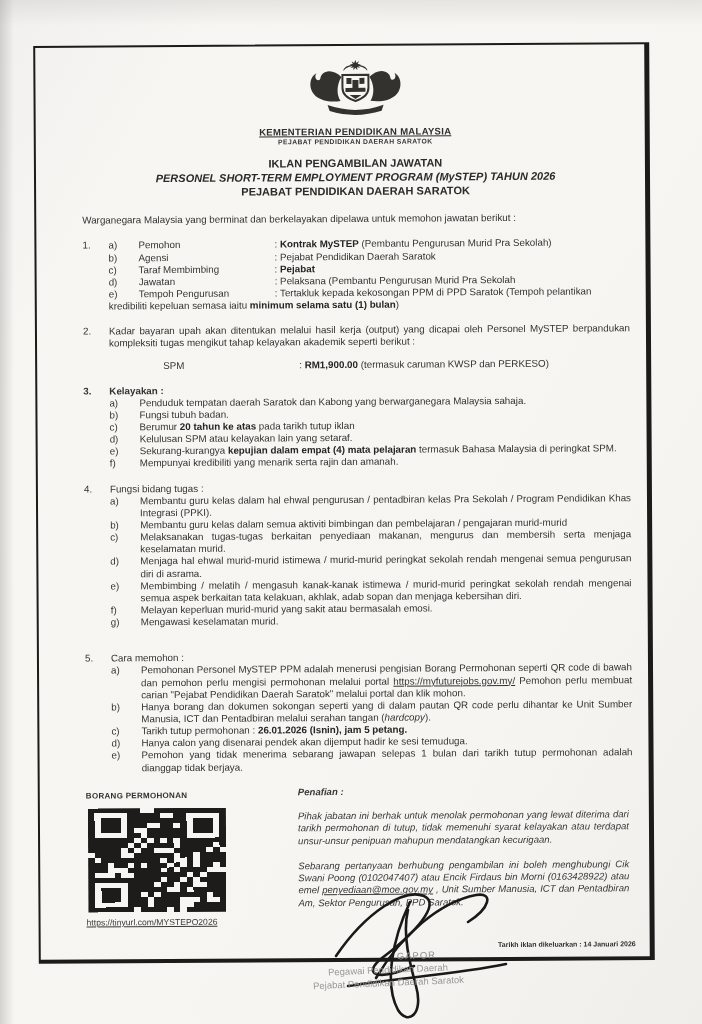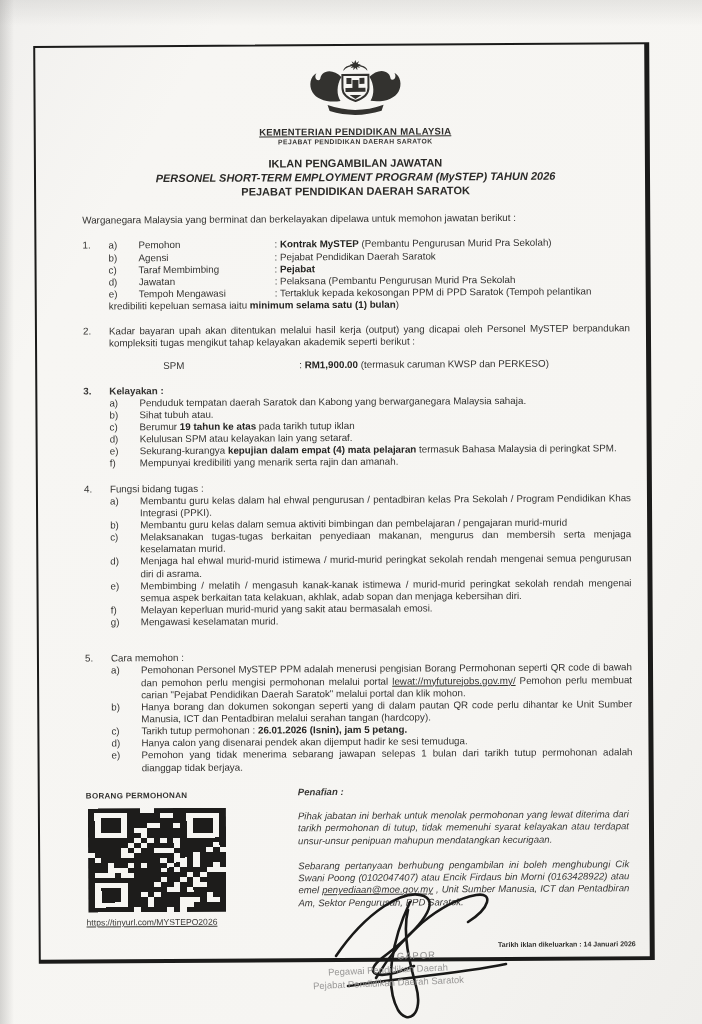--- a/index.html
+++ b/index.html
@@ -115,7 +115,7 @@
       <div class="r4">
         <span class="c-num"></span>
         <span class="c-let">e)</span>
-        <span class="c-lab">Tempoh Mengawasi</span>
+        <span class="c-lab">Tempoh Pengurusan</span>
         <span class="c-val"><span>: </span><b></b><span>Tertakluk kepada kekosongan PPM di PPD Saratok (Tempoh pelantikan</span></span>
       </div>
       <div class="r4">

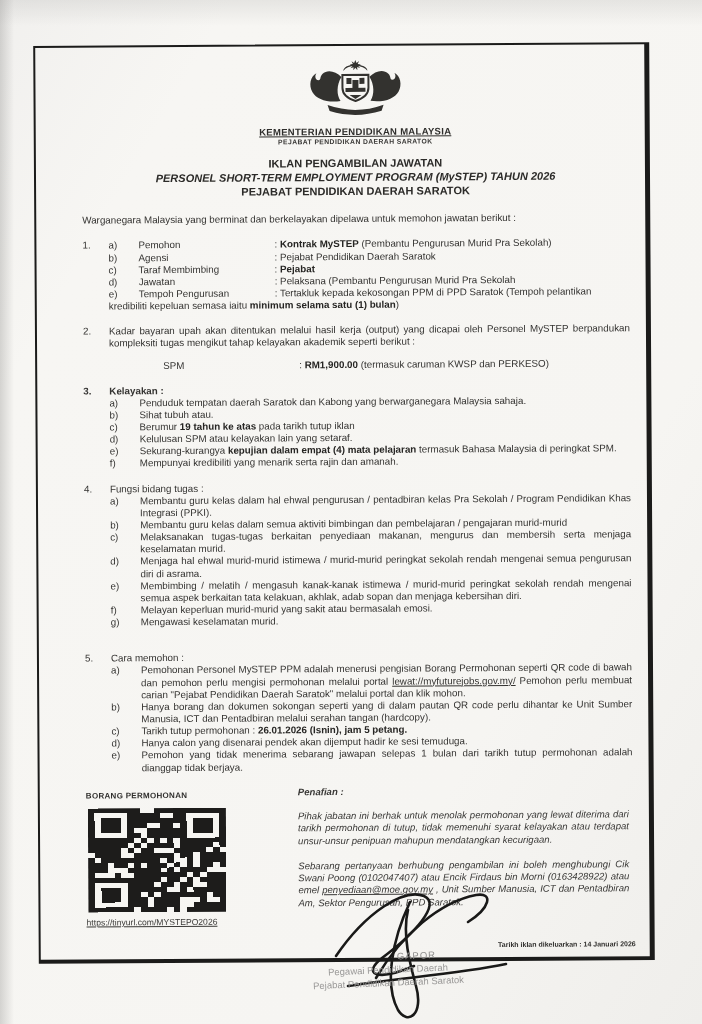--- a/index.html
+++ b/index.html
@@ -148,7 +148,7 @@
       <div class="r3">
           <span class="c-num"></span>
           <span class="c-let">b)</span>
-          <p class="it just"><span>Sihat tubuh atau.</span><b></b><span></span></p>
+          <p class="it just"><span>Fungsi tubuh badan.</span><b></b><span></span></p>
         </div>
       <div class="r3">
           <span class="c-num"></span>

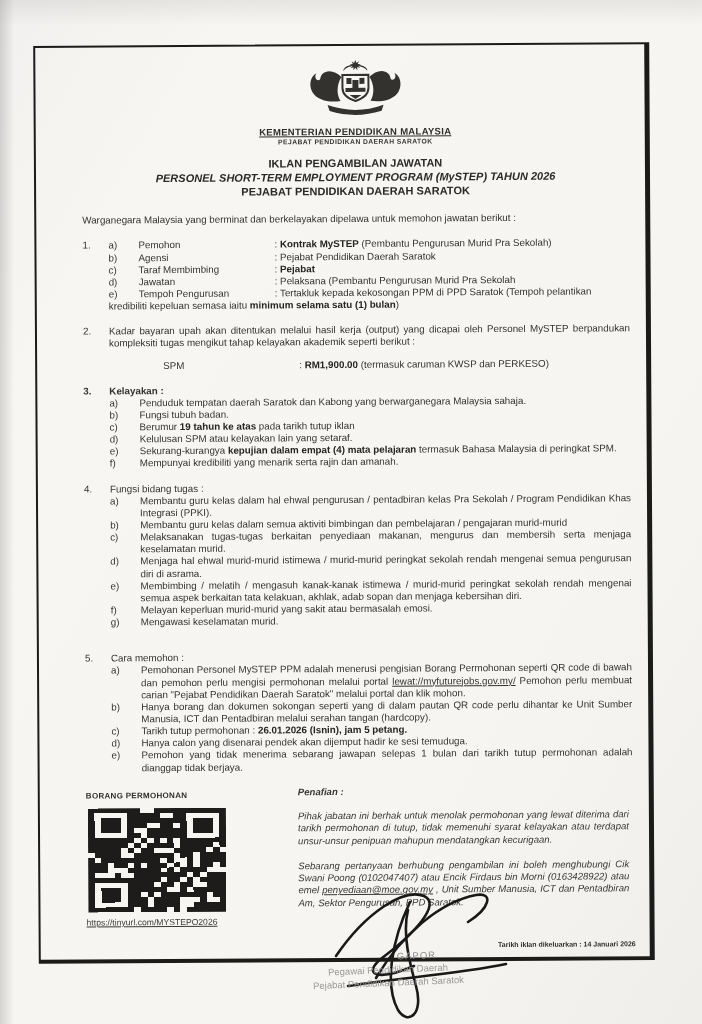--- a/index.html
+++ b/index.html
@@ -153,7 +153,7 @@
       <div class="r3">
           <span class="c-num"></span>
           <span class="c-let">c)</span>
-          <p class="it just"><span>Berumur </span><b>19 tahun ke atas</b><span> pada tarikh tutup iklan</span></p>
+          <p class="it just"><span>Berumur </span><b>20 tahun ke atas</b><span> pada tarikh tutup iklan</span></p>
         </div>
       <div class="r3">
           <span class="c-num"></span>

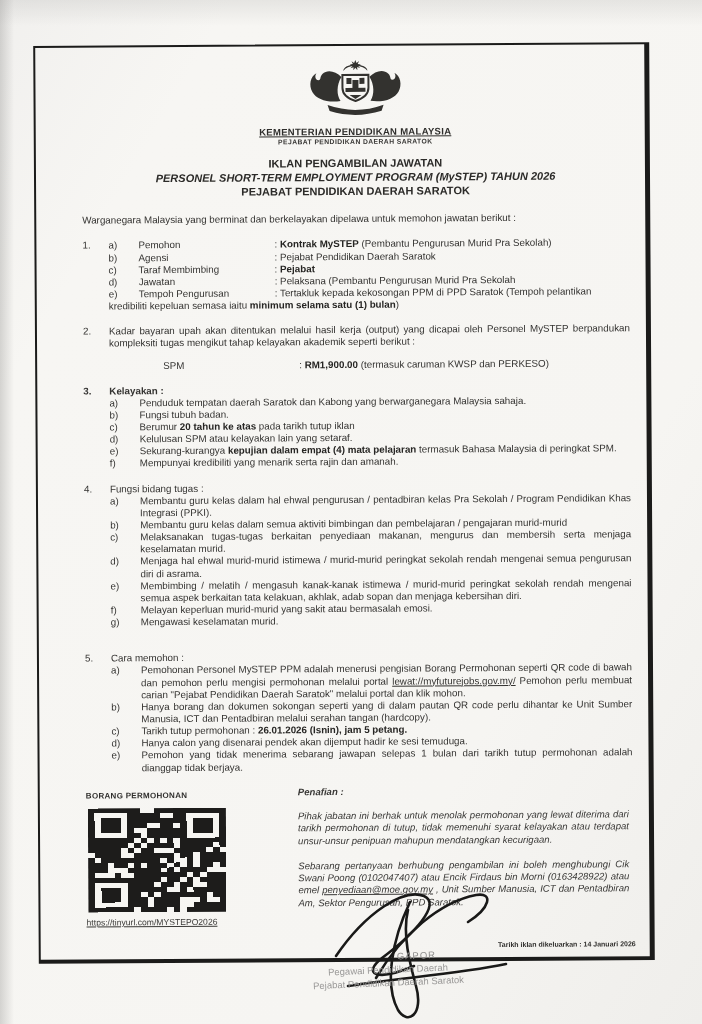--- a/index.html
+++ b/index.html
@@ -222,7 +222,7 @@
       <div class="r3">
           <span class="c-num"></span>
           <span class="c-let">a)</span>
-          <p class="it just"><span>Pemohonan Personel MySTEP PPM adalah menerusi pengisian Borang Permohonan seperti QR code di bawah dan pemohon perlu mengisi  permohonan melalui portal </span><span class="u">lewat://myfuturejobs.gov.my/</span><span> Pemohon perlu membuat carian "Pejabat Pendidikan Daerah Saratok" melalui portal dan klik mohon.</span></p>
+          <p class="it just"><span>Pemohonan Personel MySTEP PPM adalah menerusi pengisian Borang Permohonan seperti QR code di bawah dan pemohon perlu mengisi  permohonan melalui portal </span><span class="u">https://myfuturejobs.gov.my/</span><span> Pemohon perlu membuat carian "Pejabat Pendidikan Daerah Saratok" melalui portal dan klik mohon.</span></p>
         </div>
       <div class="r3">
           <span class="c-num"></span>

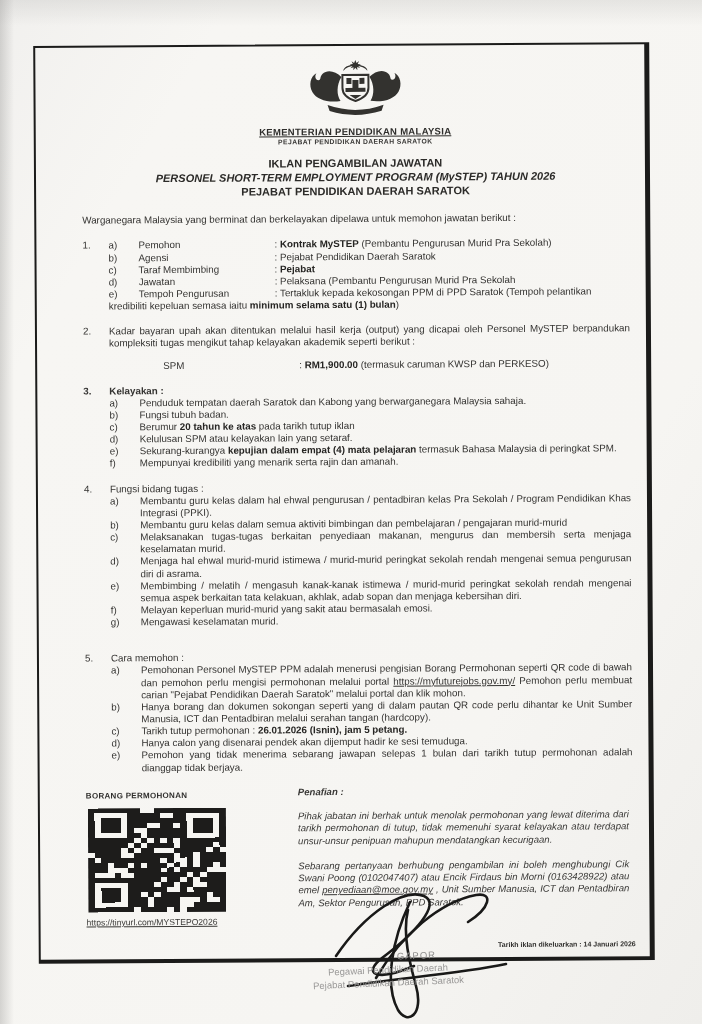--- a/index.html
+++ b/index.html
@@ -36,7 +36,7 @@
   .spm-row{display:grid;grid-template-columns:136px 1fr;margin:10px 0 0 80px;}
   .hd{font-weight:bold;}
   .u{text-decoration:underline;}
-  .seg-italic{}
+  .seg-italic{font-style:italic;}
   
   .bottom-row{display:grid;grid-template-columns:212px 1fr;margin-top:13px;}
   .form-label{font-size:8px;font-weight:bold;letter-spacing:.3px;color:#2f2e2c;margin:4px 0 8px 0;}

